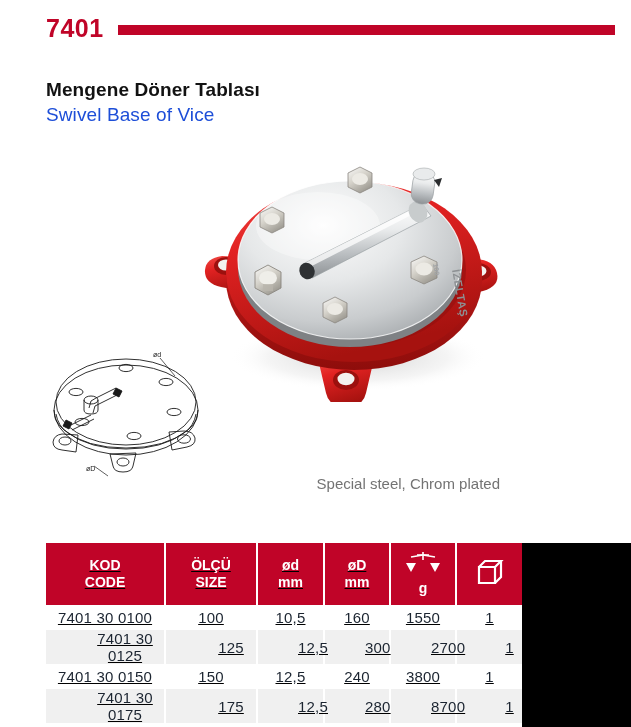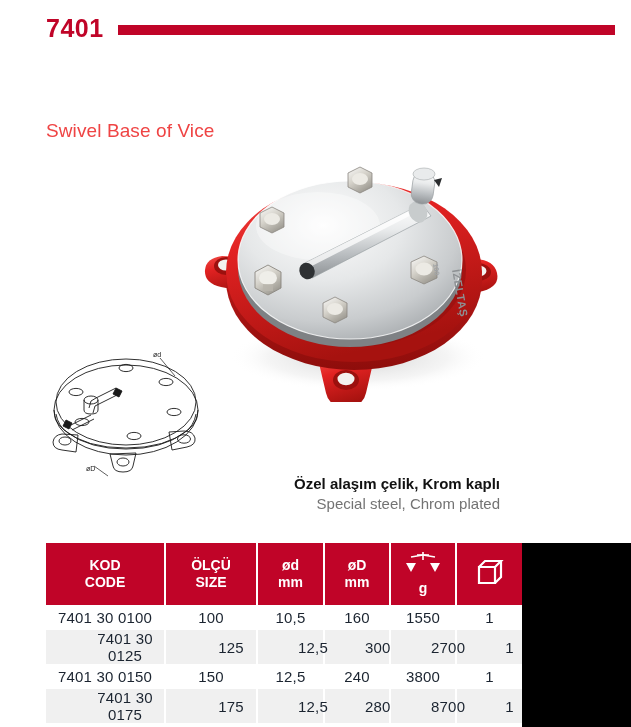--- a/index.html
+++ b/index.html
@@ -97,6 +97,7 @@
     <div class="hdr-rule"></div>
   </div>
 
+  <div class="title-tr">Mengene Döner Tablası</div>
   <div class="title-en">Swivel Base of Vice</div>
 
   <div class="photo">

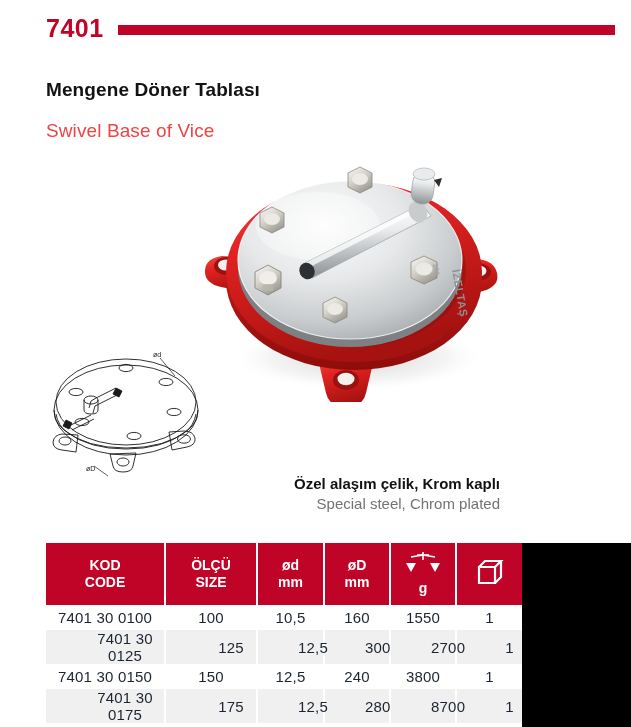--- a/index.html
+++ b/index.html
@@ -31,8 +31,8 @@
     letter-spacing:0.1px; white-space:nowrap;
   }
   .title-en {
-    position:absolute; left:46px; top:120px;
-    font-size:19px; font-weight:400; color:#ef4444;
+    position:absolute; left:46px; top:104px;
+    font-size:19px; font-weight:400; color:#1d4ed8;
     letter-spacing:0.1px; white-space:nowrap;
   }
 

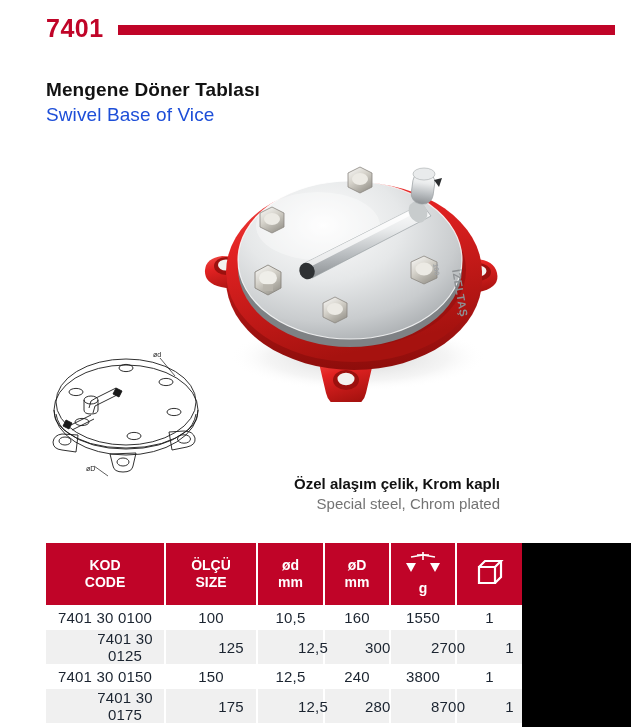--- a/index.html
+++ b/index.html
@@ -248,7 +248,6 @@
   </div>
 
   <div class="material">
-    <div class="m-tr">Özel alaşım çelik, Krom kaplı</div>
     <div class="m-en">Special steel, Chrom plated</div>
   </div>
 

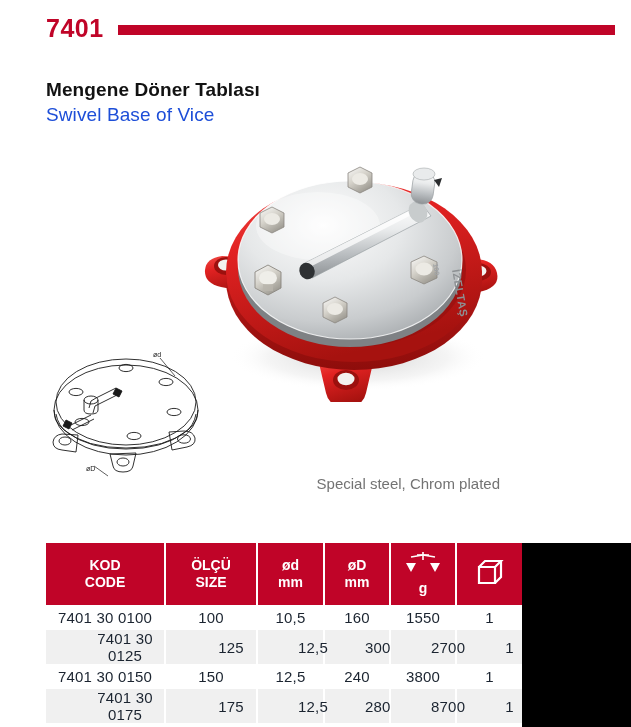--- a/index.html
+++ b/index.html
@@ -49,7 +49,7 @@
 
   
   .table-wrap { position:absolute; left:46px; top:543px; width:476px; }
-  table.spec { border-collapse:separate; border-spacing:0; width:476px; table-layout:fixed; }
+  table.spec { border-collapse:separate; border-spacing:0; width:476px; table-layout:fixed;text-decoration:underline; }
   table.spec thead th {
     background:#C00428; color:#ffffff;
     font-size:14px; font-weight:700; text-align:center;

